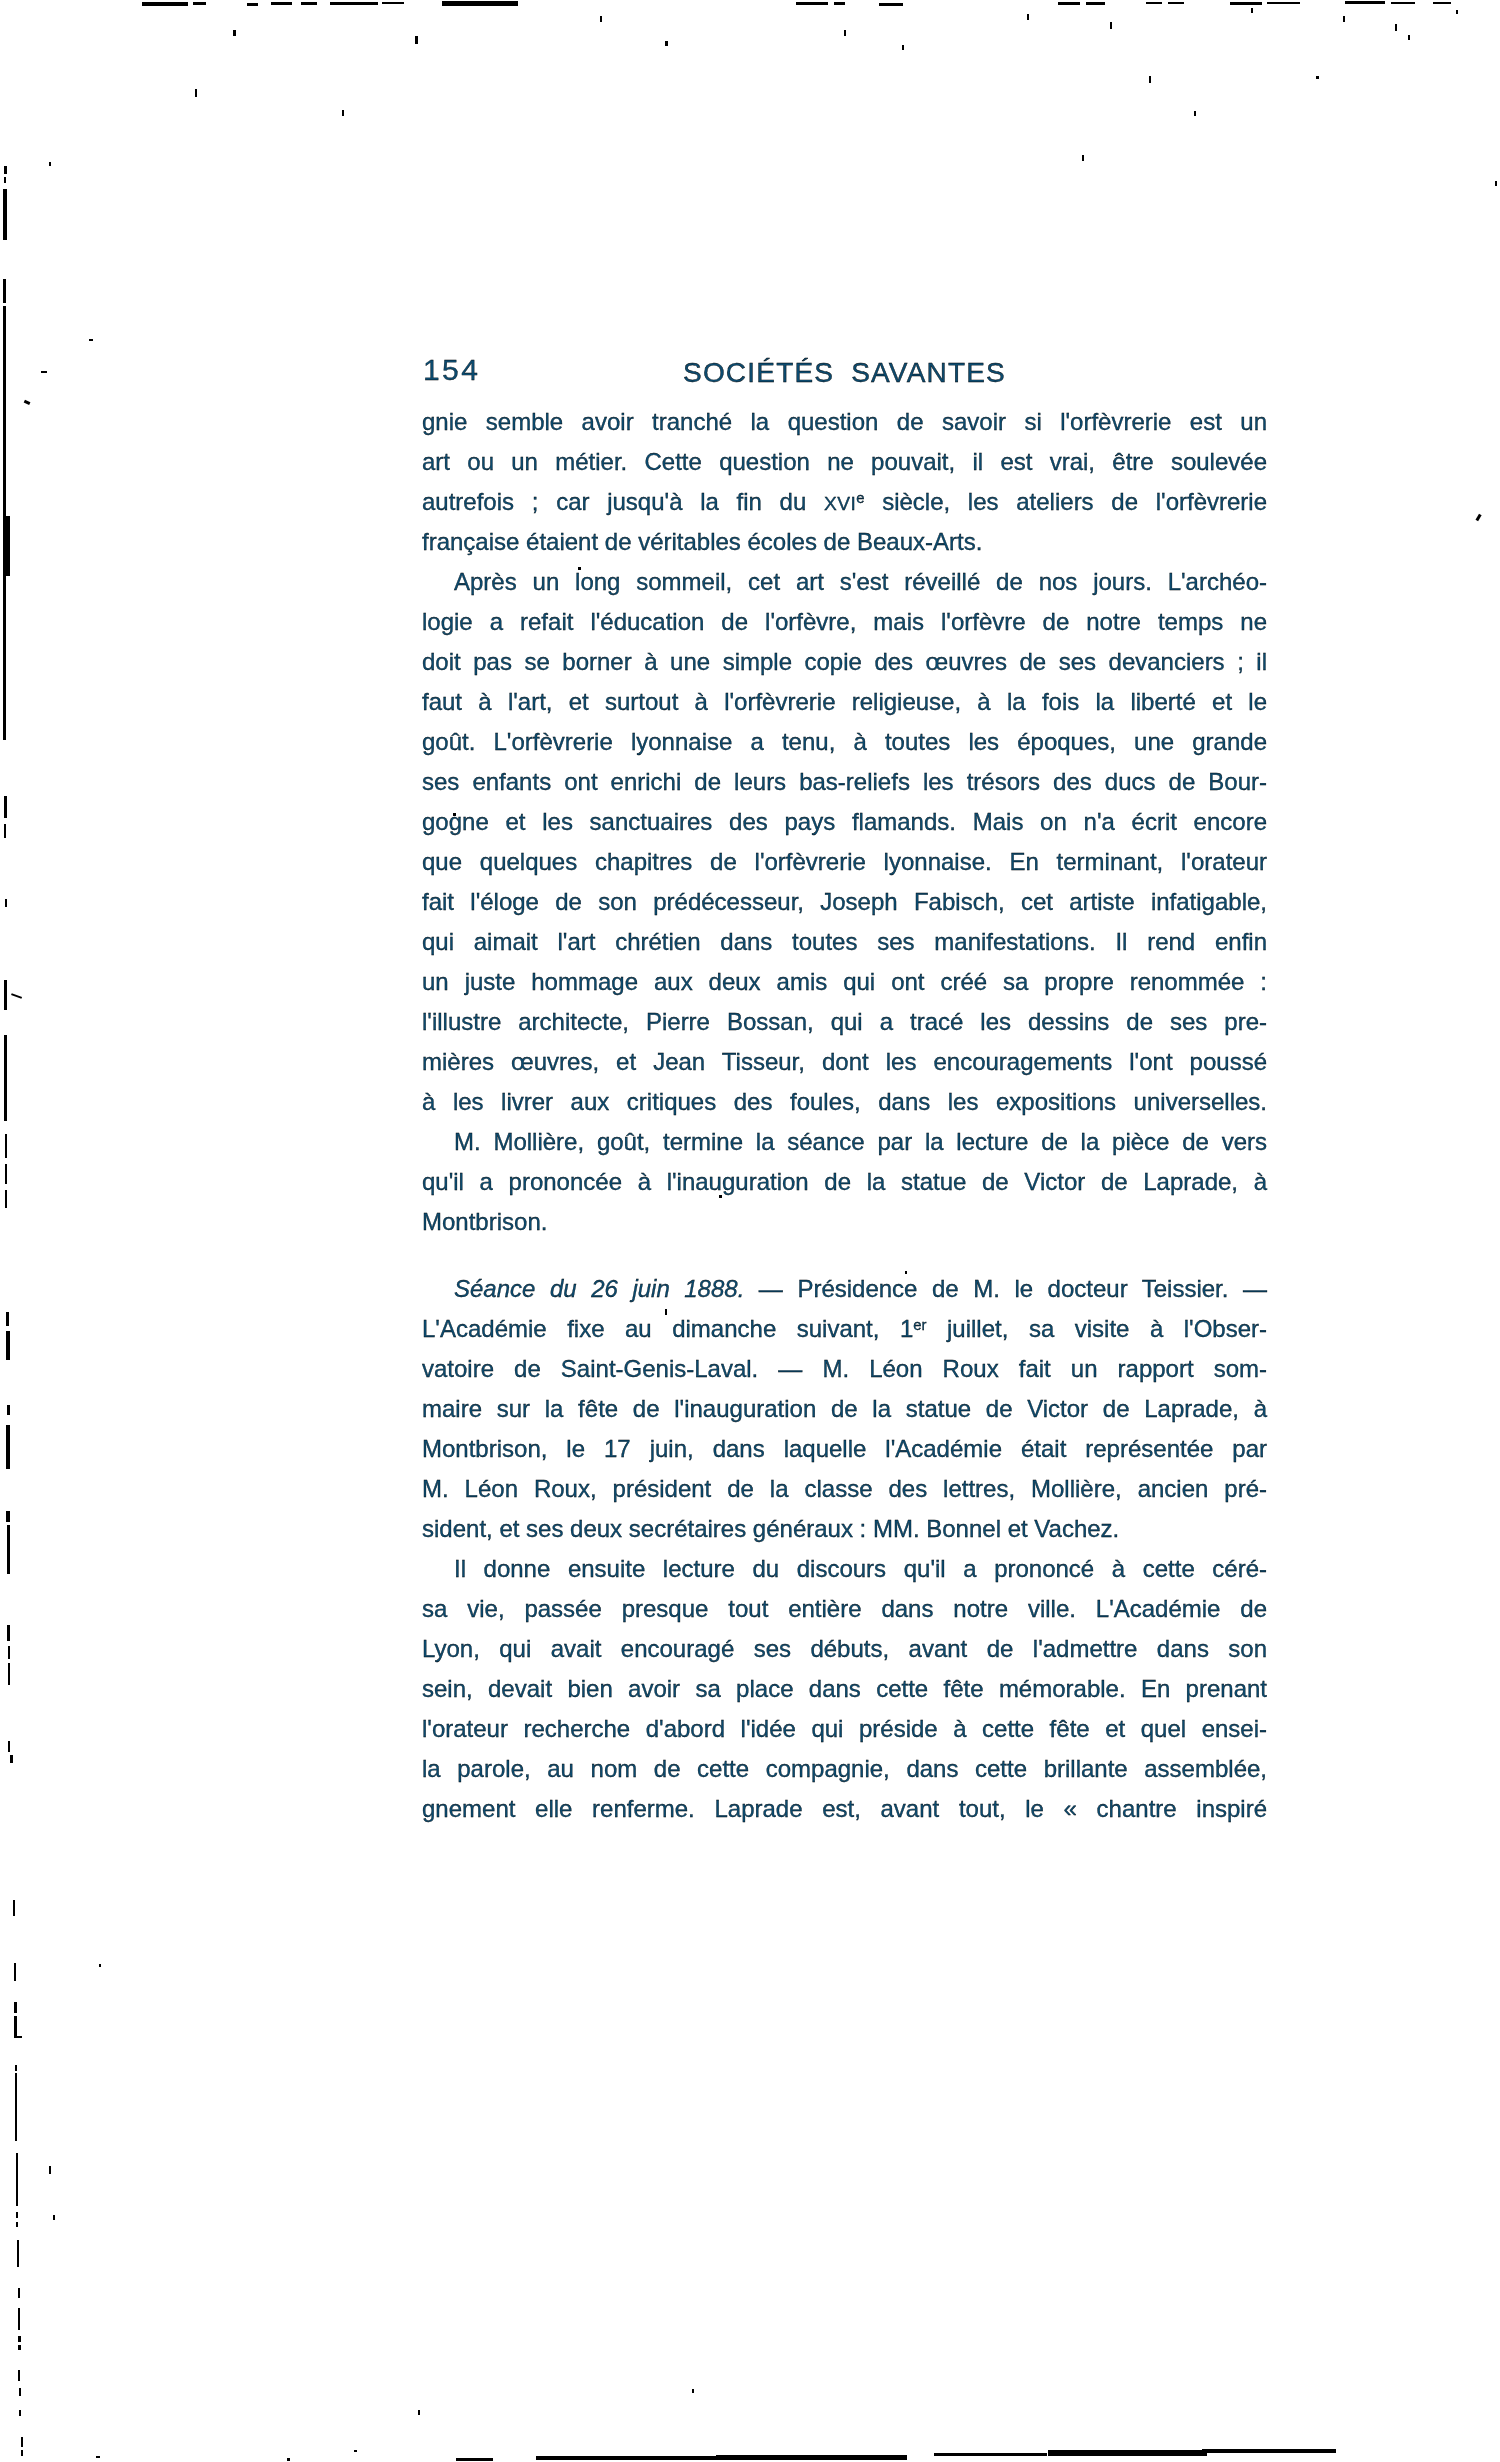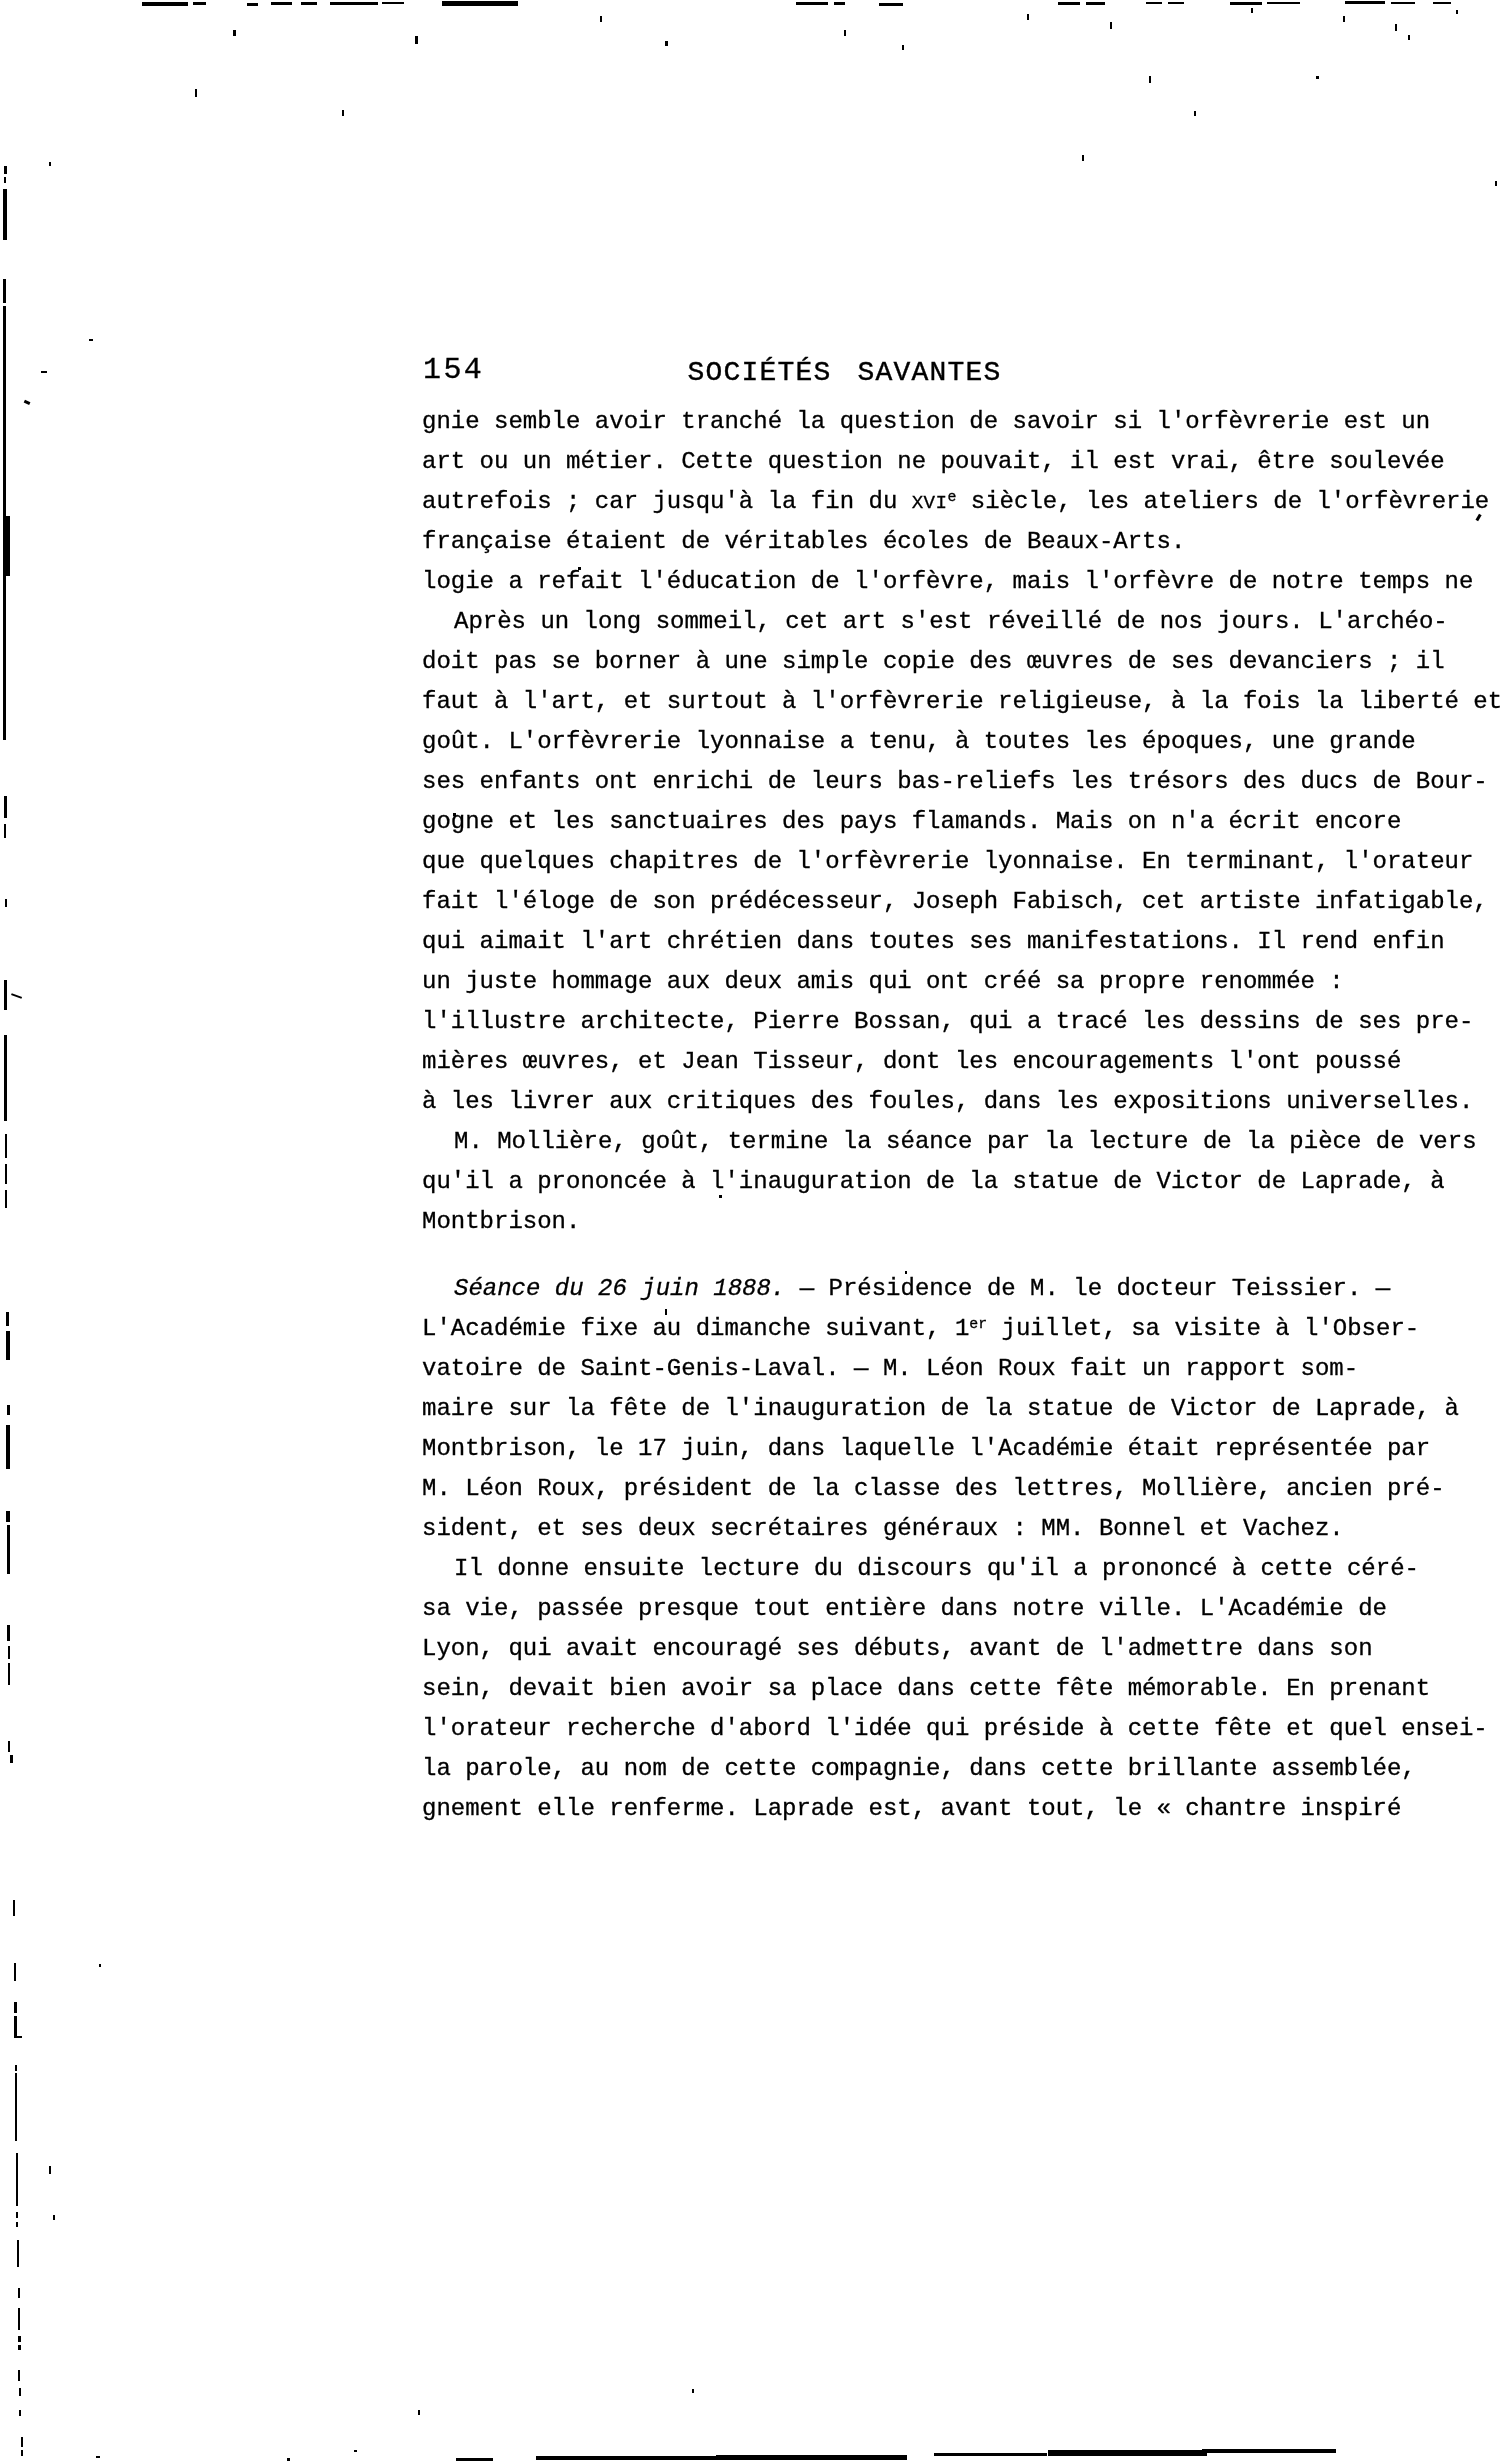--- a/index.html
+++ b/index.html
@@ -9,8 +9,8 @@
     height: 2462px;
     background: #ffffff;
     overflow: hidden;
-    font-family: Liberation Mono, monospace;
-    color: #000000;
+    font-family: Liberation Sans, sans-serif;
+    color: #0c4a6e;
   }
   #page-number {
     position: absolute;

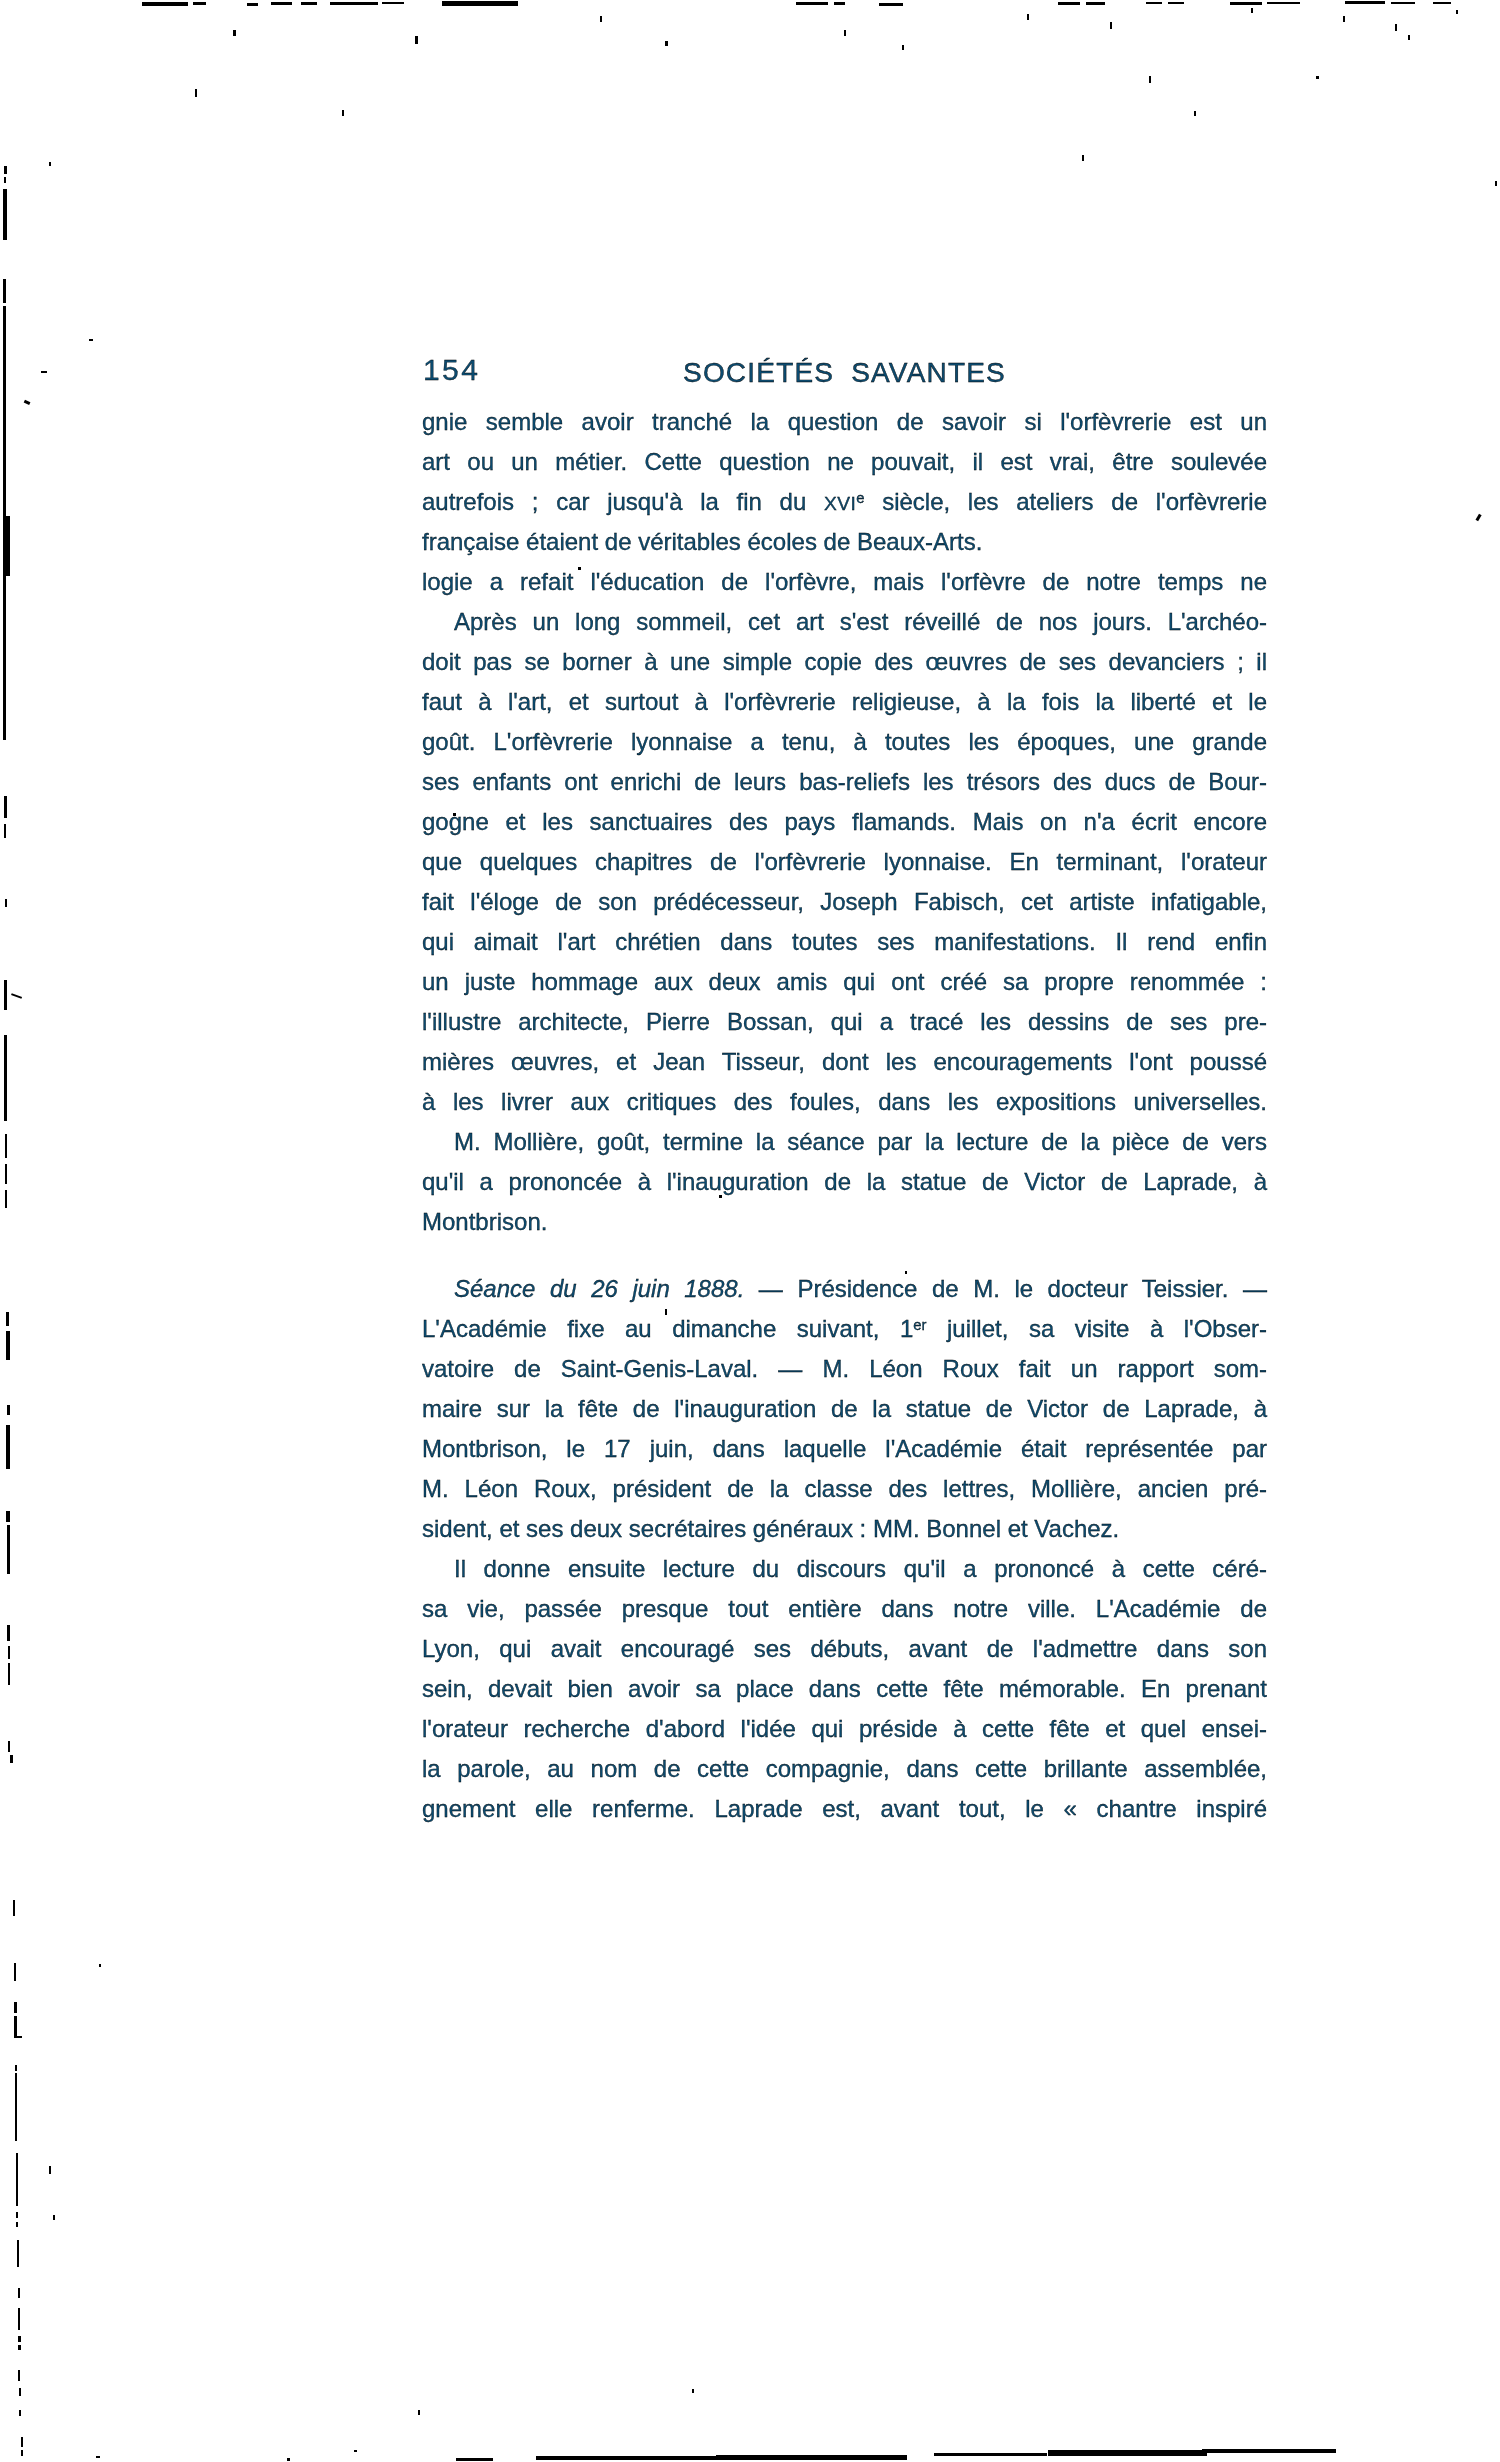--- a/index.html
+++ b/index.html
@@ -72,8 +72,8 @@
         <div class="line short">française étaient de véritables écoles de Beaux-Arts.</div>
       </div>
       <div class="paragraph">
+        <div class="line indent">Après un long sommeil, cet art s'est réveillé de nos jours. L'archéo-</div>
         <div class="line">logie a refait l'éducation de l'orfèvre, mais l'orfèvre de notre temps ne</div>
-        <div class="line indent">Après un long sommeil, cet art s'est réveillé de nos jours. L'archéo-</div>
         <div class="line">doit pas se borner à une simple copie des œuvres de ses devanciers ; il</div>
         <div class="line">faut à l'art, et surtout à l'orfèvrerie religieuse, à la fois la liberté et le</div>
         <div class="line">goût. L'orfèvrerie lyonnaise a tenu, à toutes les époques, une grande</div>

